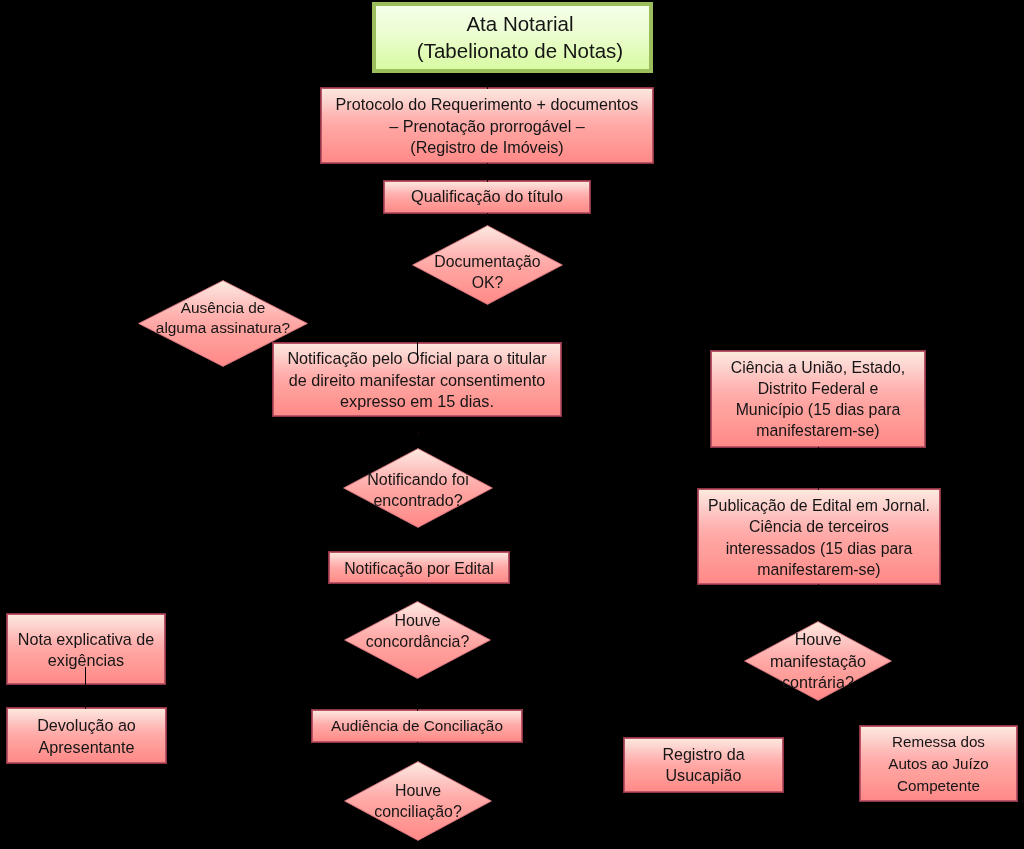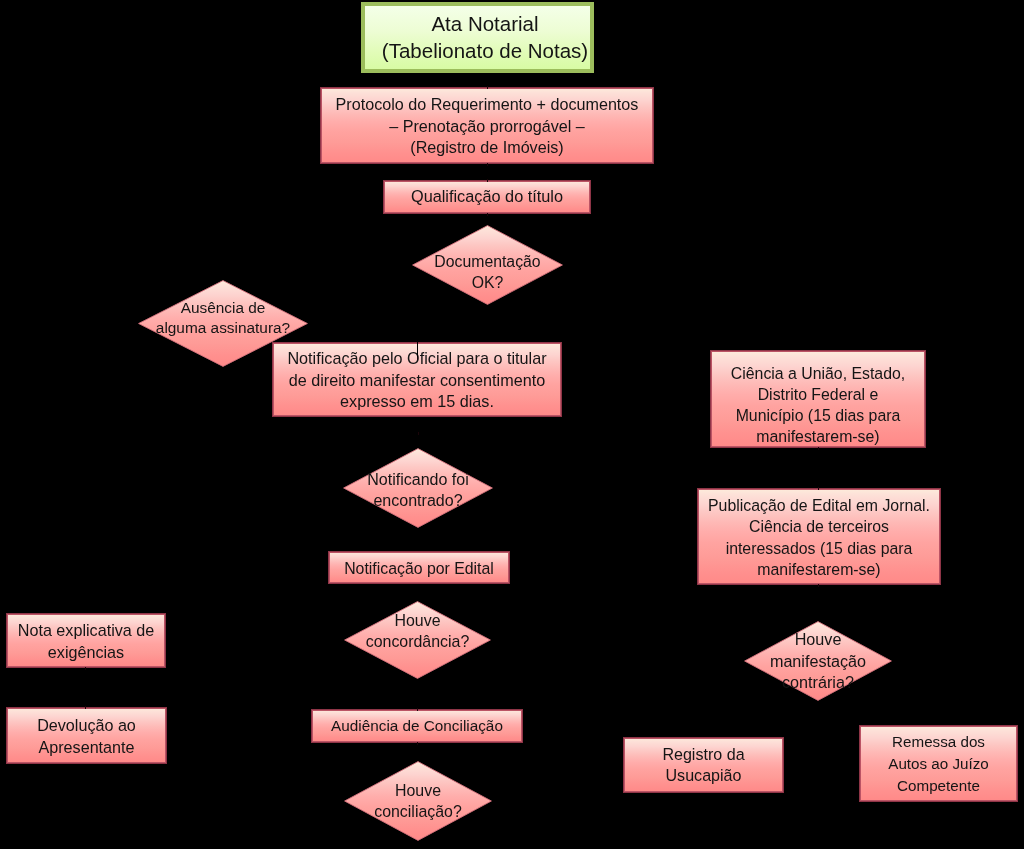--- a/index.html
+++ b/index.html
@@ -81,7 +81,7 @@
       <span class="nub start"></span>
       <span class="nub end"></span>
     </div>
-  <div class="node-rect start" style="left: 361px; top: 2px; width: 233px; height: 71px; padding-left: 15px;">
+  <div class="node-rect start" style="left: 372px; top: 2px; width: 281px; height: 71px; padding-left: 15px;">
     <div class="node-text" style="font-size: 20.5px; line-height: 26.6px; transform: translateY(-0.4px);">Ata Notarial
 (Tabelionato de Notas)</div>
   </div>

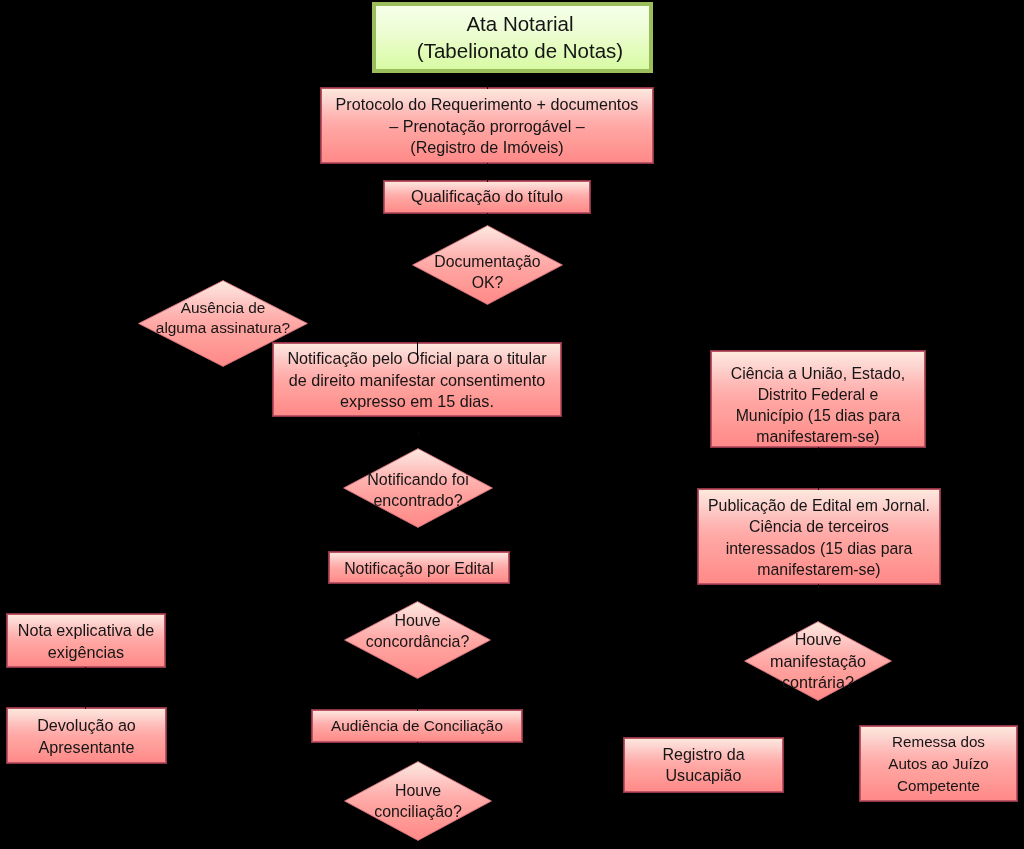--- a/index.html
+++ b/index.html
@@ -140,7 +140,7 @@
 de direito manifestar consentimento
 expresso em 15 dias.</div>
   </div>
-  <div class="node-rect" style="left: 710px; top: 350px; width: 216px; height: 98px; align-items: flex-end;">
+  <div class="node-rect" style="left: 710px; top: 350px; width: 216px; height: 98px;">
     <div class="node-text" style="font-size: 15.85px; line-height: 21.0805px; transform: translateY(-0.3px);">Ciência a União, Estado,
 Distrito Federal e
 Município (15 dias para

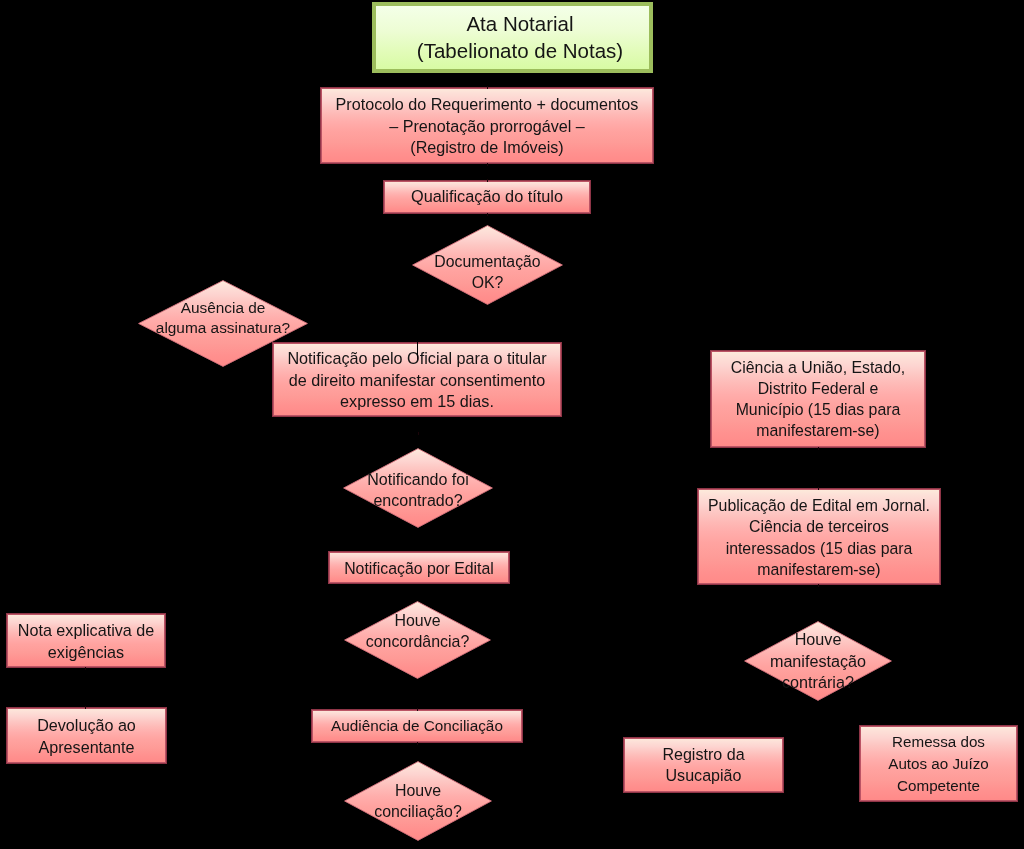--- a/index.html
+++ b/index.html
@@ -176,7 +176,7 @@
   <div class="node-rect" style="left: 328px; top: 551px; width: 182px; height: 33px;">
     <div class="node-text" style="font-size: 15.85px; line-height: 21.0805px; transform: translateY(0.5px);">Notificação por Edital</div>
   </div>
-  <div class="node-rect" style="left: 6px; top: 613px; width: 160px; height: 55px;">
+  <div class="node-rect" style="left: 6px; top: 613px; width: 160px; height: 72px;">
     <div class="node-text" style="font-size: 16.17px; line-height: 21.5061px; transform: translateY(0.5px);">Nota explicativa de
 exigências</div>
   </div>

